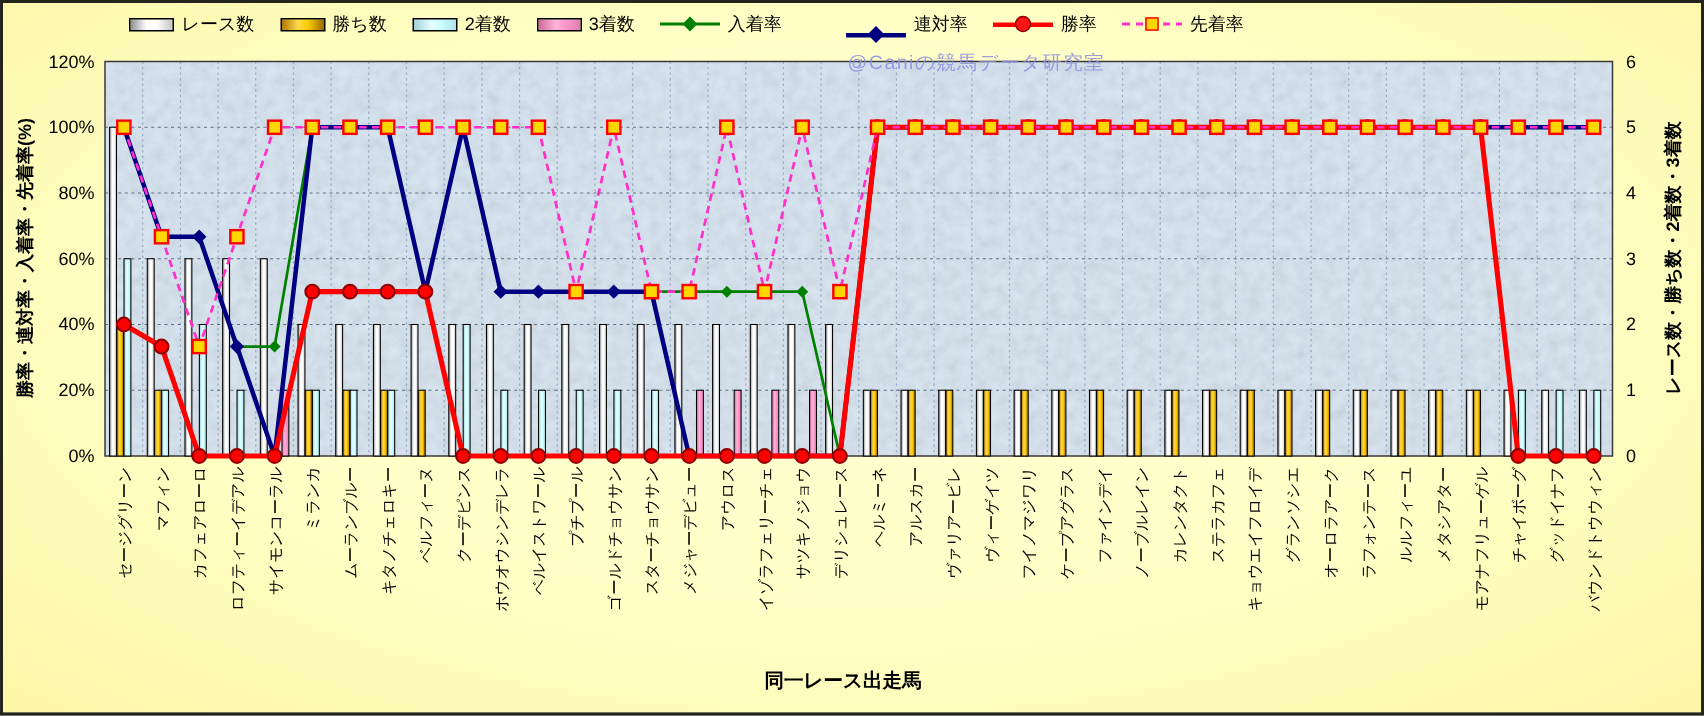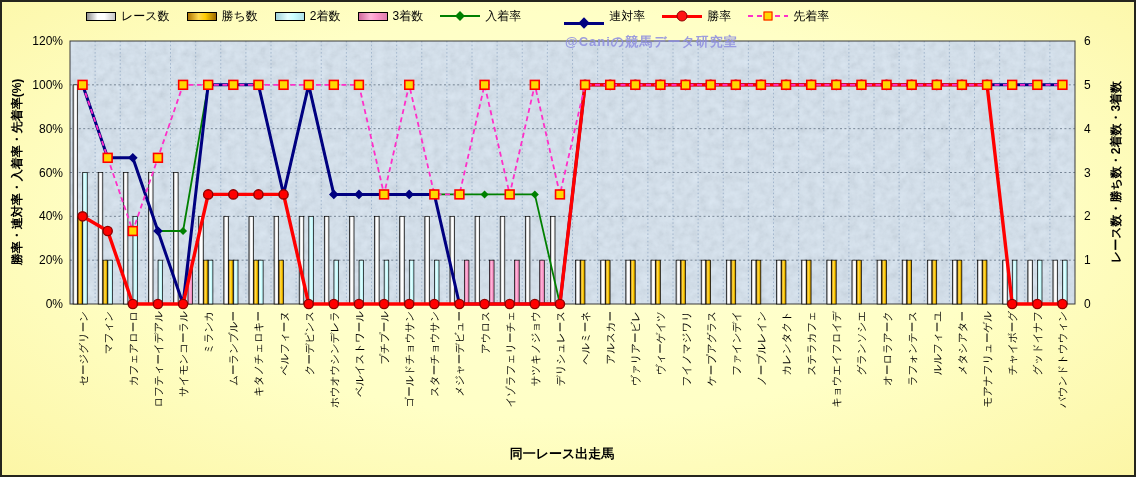--- a/index.html
+++ b/index.html
@@ -31,7 +31,7 @@
   .left-title{left:15px;top:170px;transform:translate(-50%,-50%) rotate(-90deg);}
   .right-title{left:1114px;top:170px;transform:translate(-50%,-50%) rotate(-90deg);}
   .x-title{position:absolute;left:560px;top:452px;transform:translate(-50%,-50%);font-weight:bold;font-size:13px;color:#000;white-space:nowrap;text-align:center;}
-  .watermark{position:absolute;left:563px;top:31px;font-size:13px;font-weight:bold;letter-spacing:1px;color:#8d8de0;opacity:.85;z-index:5;white-space:nowrap;}
+  .watermark{position:absolute;left:563px;top:31px;font-size:13px;font-weight:normal;letter-spacing:1px;color:#8d8de0;opacity:.85;z-index:5;white-space:nowrap;}
   svg.chart{position:absolute;left:0;top:0;z-index:1;}
 </style>
 </head>

